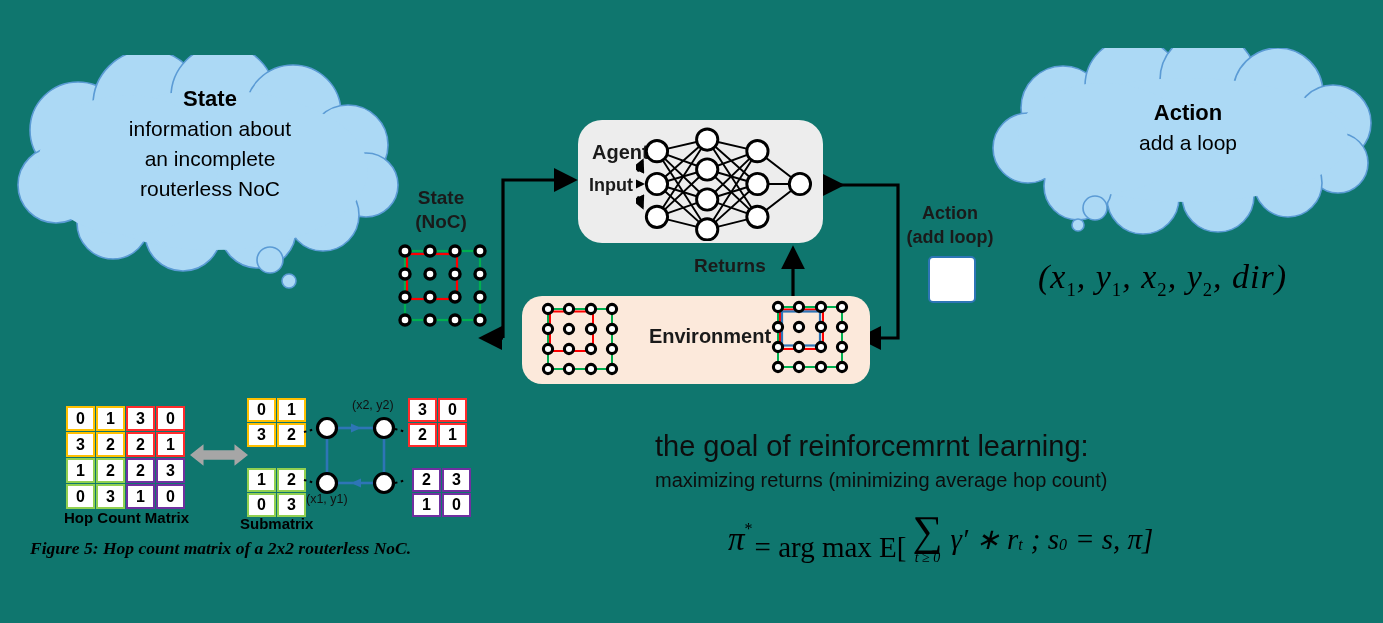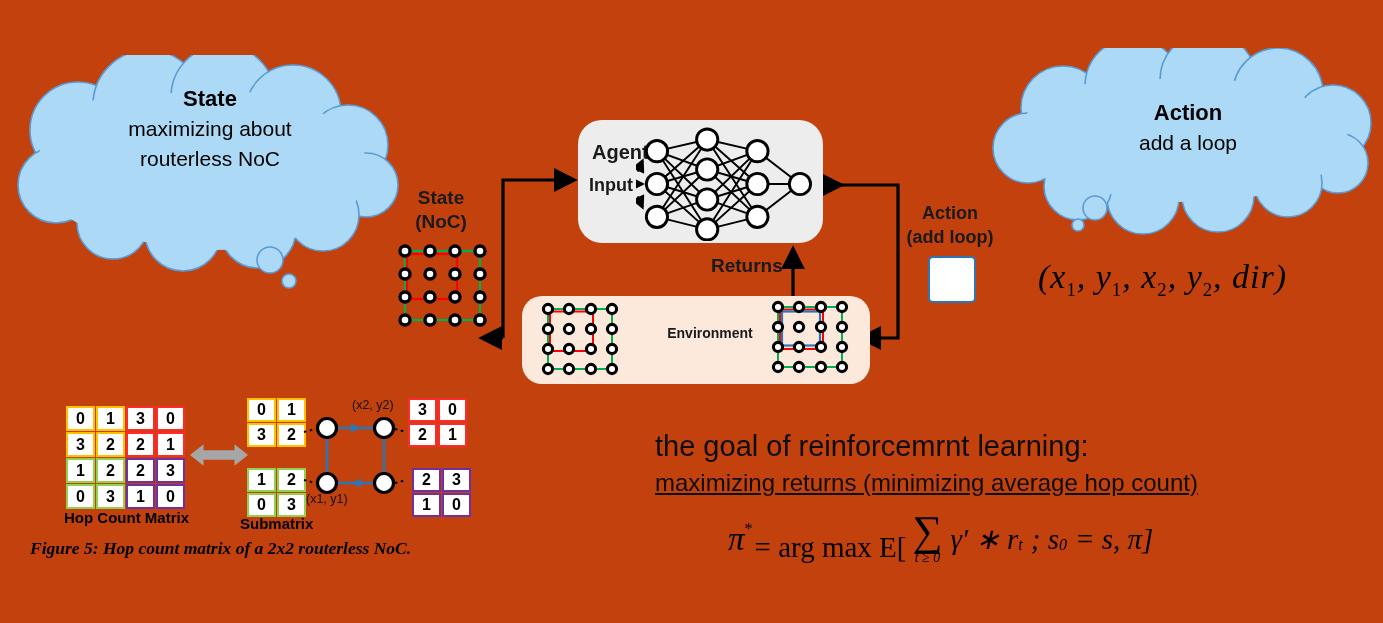--- a/index.html
+++ b/index.html
@@ -3,7 +3,7 @@
 <meta charset="utf-8">
 <style>
   html,body{margin:0;padding:0;background:#ffffff;}
-  #canvas{position:relative;width:1383px;height:623px;background:#c2410c;overflow:hidden;
+  #canvas{position:relative;width:1383px;height:623px;background:#0f766e;overflow:hidden;
           font-family:"Liberation Sans",sans-serif;color:#000;}
   .abs{position:absolute;}
 

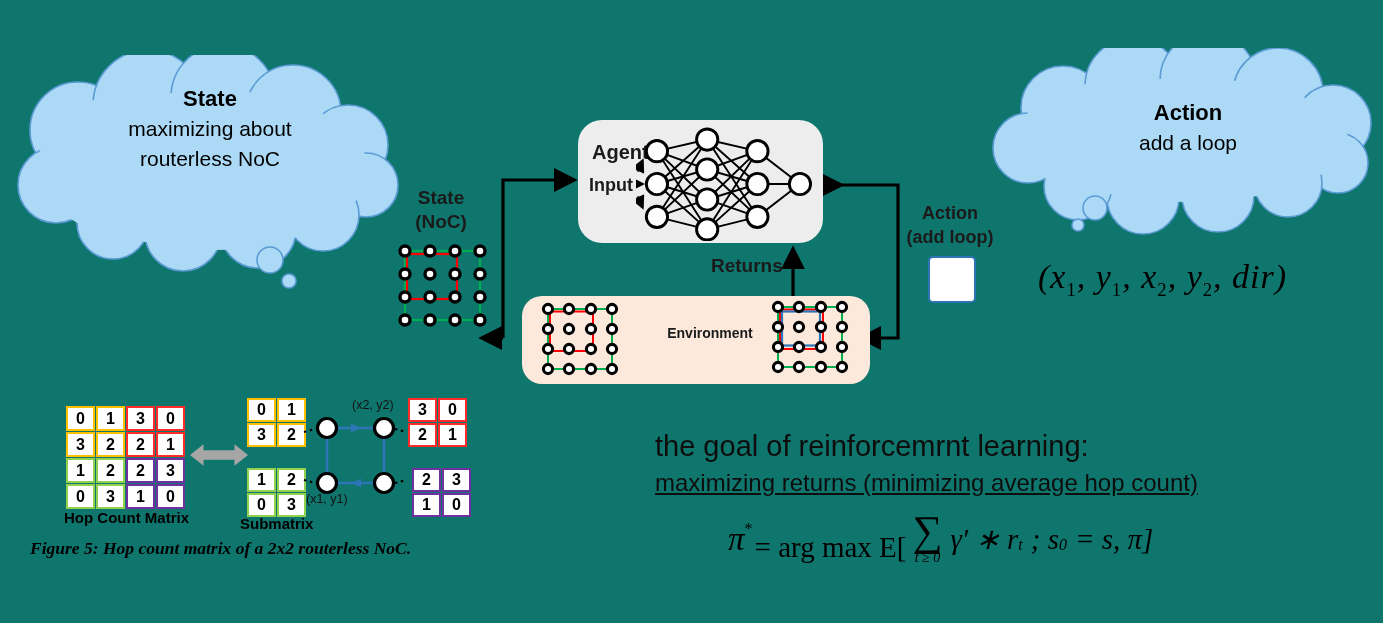--- a/index.html
+++ b/index.html
@@ -83,7 +83,7 @@
   </svg>
   <div class="cloud-text" style="left:55px;top:84px;width:310px;">
     <div class="cloud-title">State</div>
-    <div class="cloud-line">maximizing about</div>
+    <div class="cloud-line">information about</div>
     <div class="cloud-line">routerless NoC</div>
   </div>
 

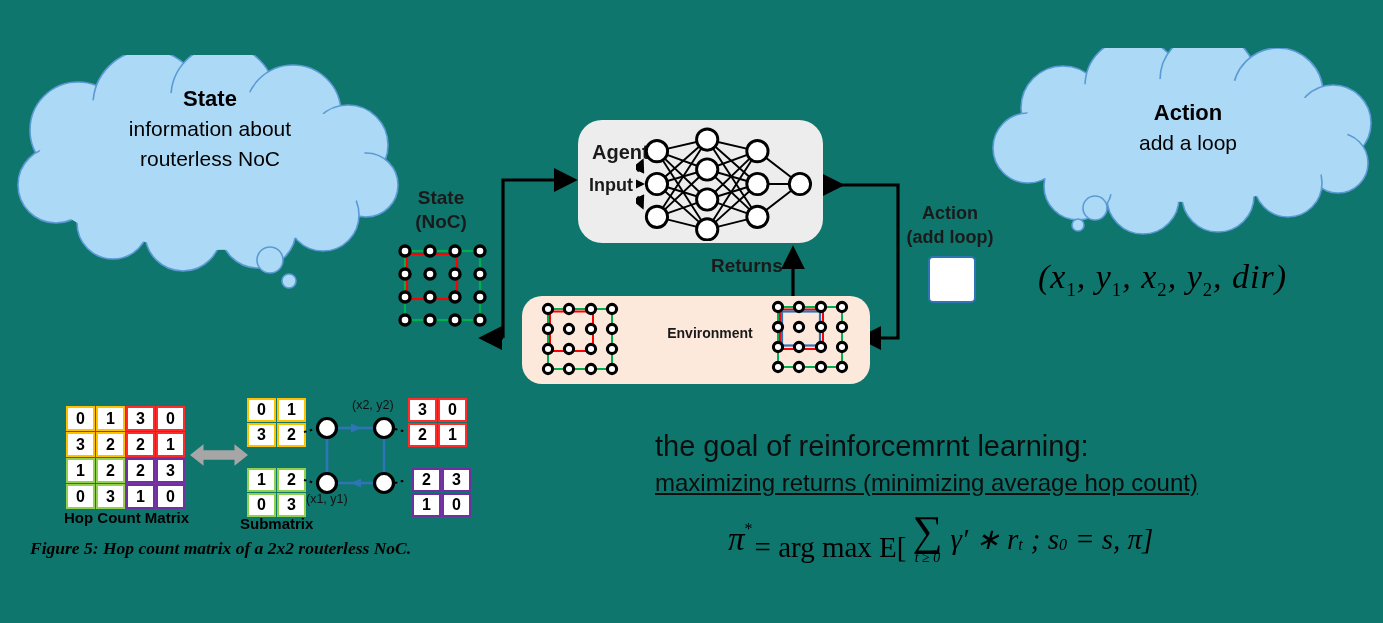--- a/index.html
+++ b/index.html
@@ -84,6 +84,7 @@
   <div class="cloud-text" style="left:55px;top:84px;width:310px;">
     <div class="cloud-title">State</div>
     <div class="cloud-line">information about</div>
+    <div class="cloud-line">an incomplete</div>
     <div class="cloud-line">routerless NoC</div>
   </div>
 

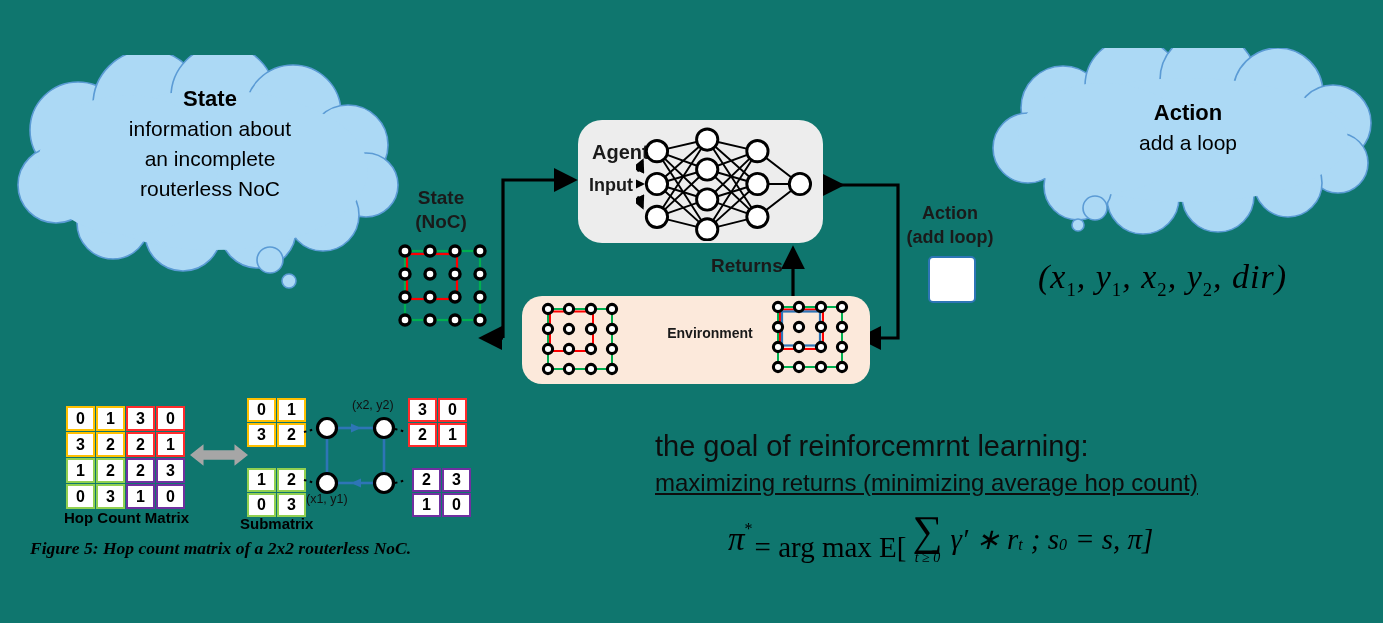--- a/index.html
+++ b/index.html
@@ -196,7 +196,7 @@
     </g>
   </svg>
 
-  <div class="diagram-label" style="left:694px;top:255px;margin-left:17px;">Returns</div>
+  <div class="diagram-label" style="left:694px;top:255px;">Returns</div>
 
   <div class="env-box"></div>
   <div class="diagram-label" style="left:630px;top:325px;width:160px;text-align:center;font-size:14px;">Environment</div>

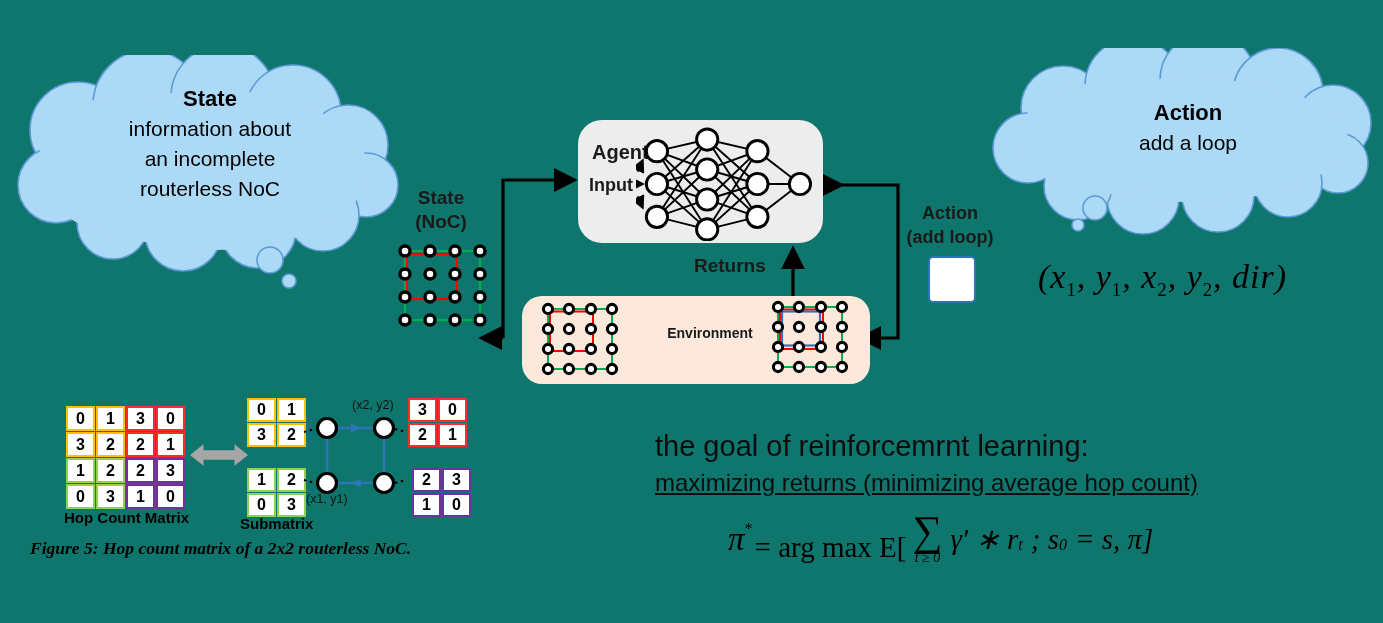--- a/index.html
+++ b/index.html
@@ -199,7 +199,7 @@
   <div class="diagram-label" style="left:694px;top:255px;">Returns</div>
 
   <div class="env-box"></div>
-  <div class="diagram-label" style="left:630px;top:325px;width:160px;text-align:center;font-size:14px;">Environment</div>
+  <div class="diagram-label" style="left:630px;top:325px;width:160px;text-align:center;font-size:20px;">Environment</div>
 
   <svg class="abs" style="left:540px;top:301px;" width="80" height="76" viewBox="0 0 80 76">
     <rect x="8" y="8" width="64" height="60" fill="none" stroke="#00B050" stroke-width="2"></rect>

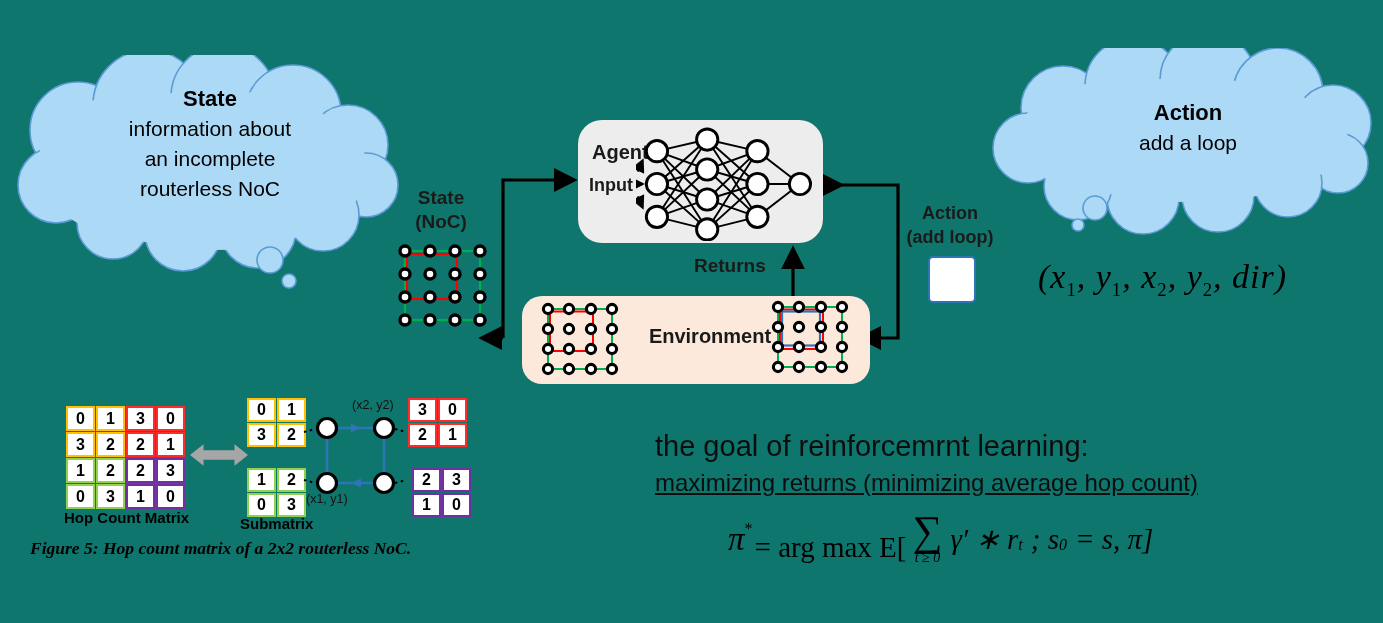--- a/index.html
+++ b/index.html
@@ -27,7 +27,7 @@
          font-style:italic;font-size:34px;letter-spacing:1px;}
   .tuple sub{font-size:0.55em;font-style:normal;}
   .goal1{position:absolute;left:655px;top:430px;font-size:29px;color:#0d0d0d;}
-  .goal2{position:absolute;left:655px;top:469px;font-size:24px;color:#0d0d0d;text-decoration:underline;}
+  .goal2{position:absolute;left:655px;top:469px;font-size:20px;color:#0d0d0d;}
   .formula{position:absolute;left:728px;top:514px;display:flex;align-items:center;
            font-family:"Liberation Serif",serif;font-size:29px;}
   .f-pi{font-style:italic;font-size:33px;}

